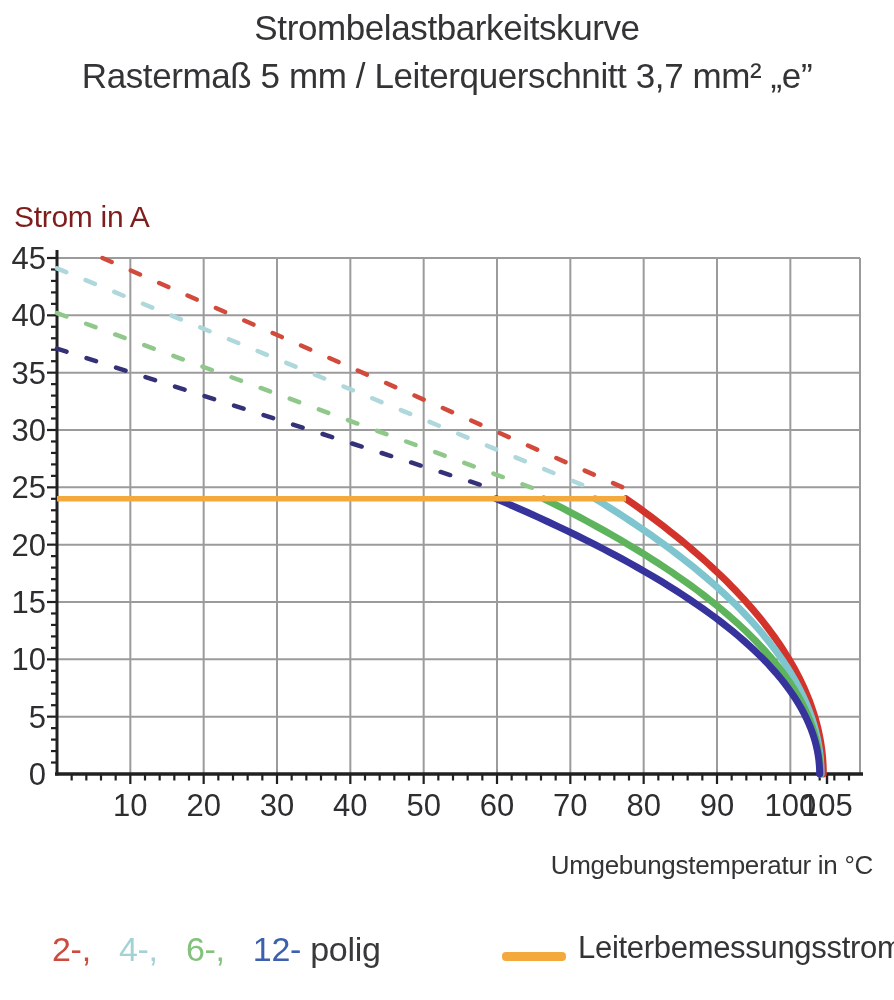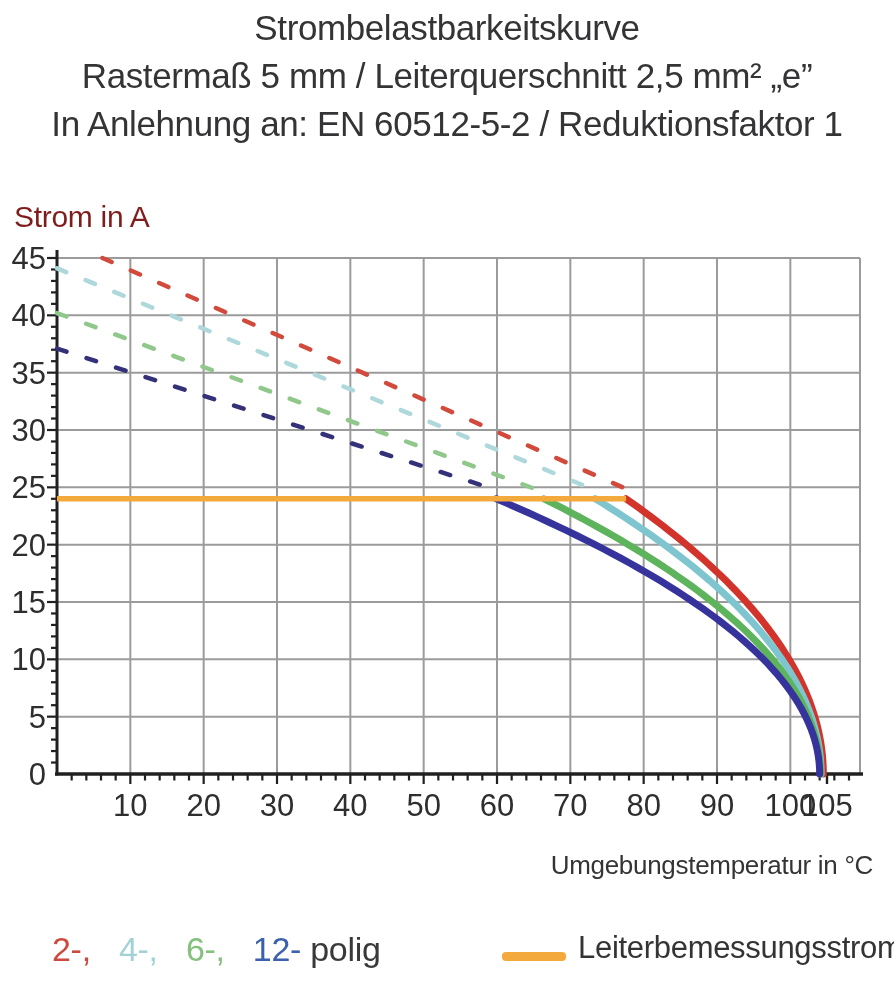--- a/index.html
+++ b/index.html
@@ -43,7 +43,7 @@
 
   <div class="title-block">
     <div>Strombelastbarkeitskurve</div>
-    <div>Rastermaß 5 mm / Leiterquerschnitt 2,5 mm² „e”</div>
+    <div>Rastermaß 5 mm / Leiterquerschnitt 3,7 mm² „e”</div>
     <div>In Anlehnung an: EN 60512-5-2 / Reduktionsfaktor 1</div>
   </div>
 

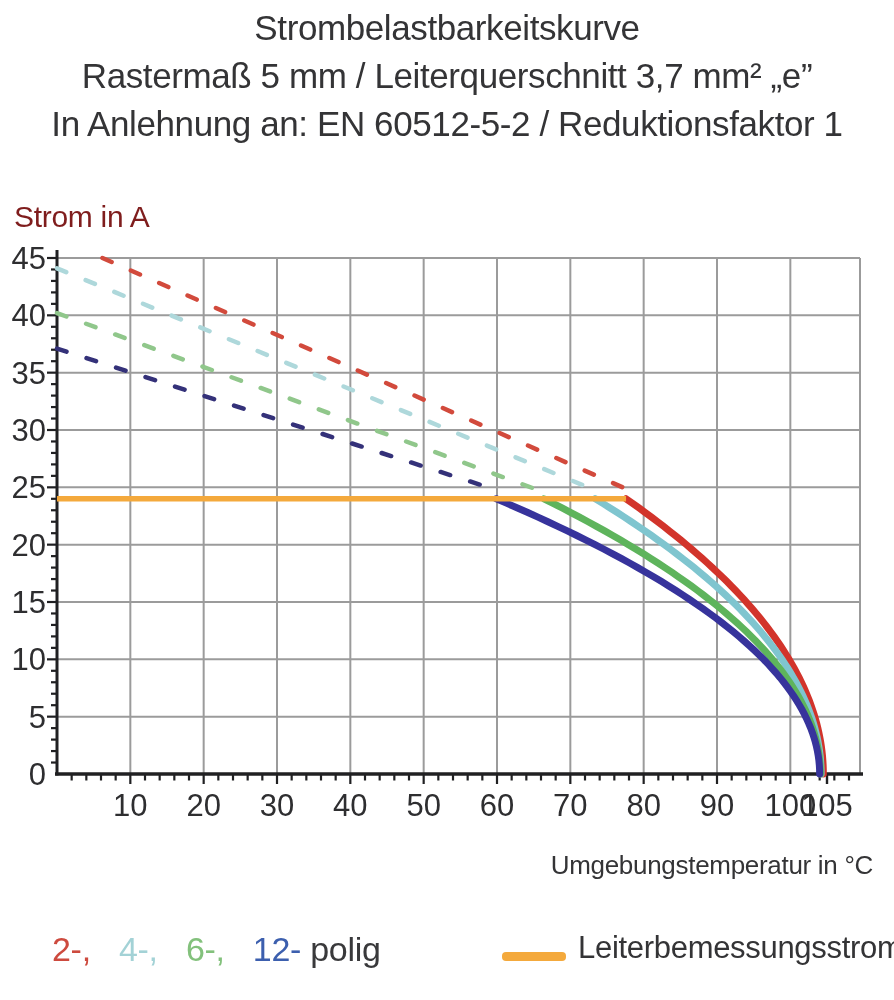--- a/index.html
+++ b/index.html
@@ -44,7 +44,6 @@
   <div class="title-block">
     <div>Strombelastbarkeitskurve</div>
     <div>Rastermaß 5 mm / Leiterquerschnitt 3,7 mm² „e”</div>
-    <div>In Anlehnung an: EN 60512-5-2 / Reduktionsfaktor 1</div>
   </div>
 
   <div class="y-axis-label">Strom in A</div>

